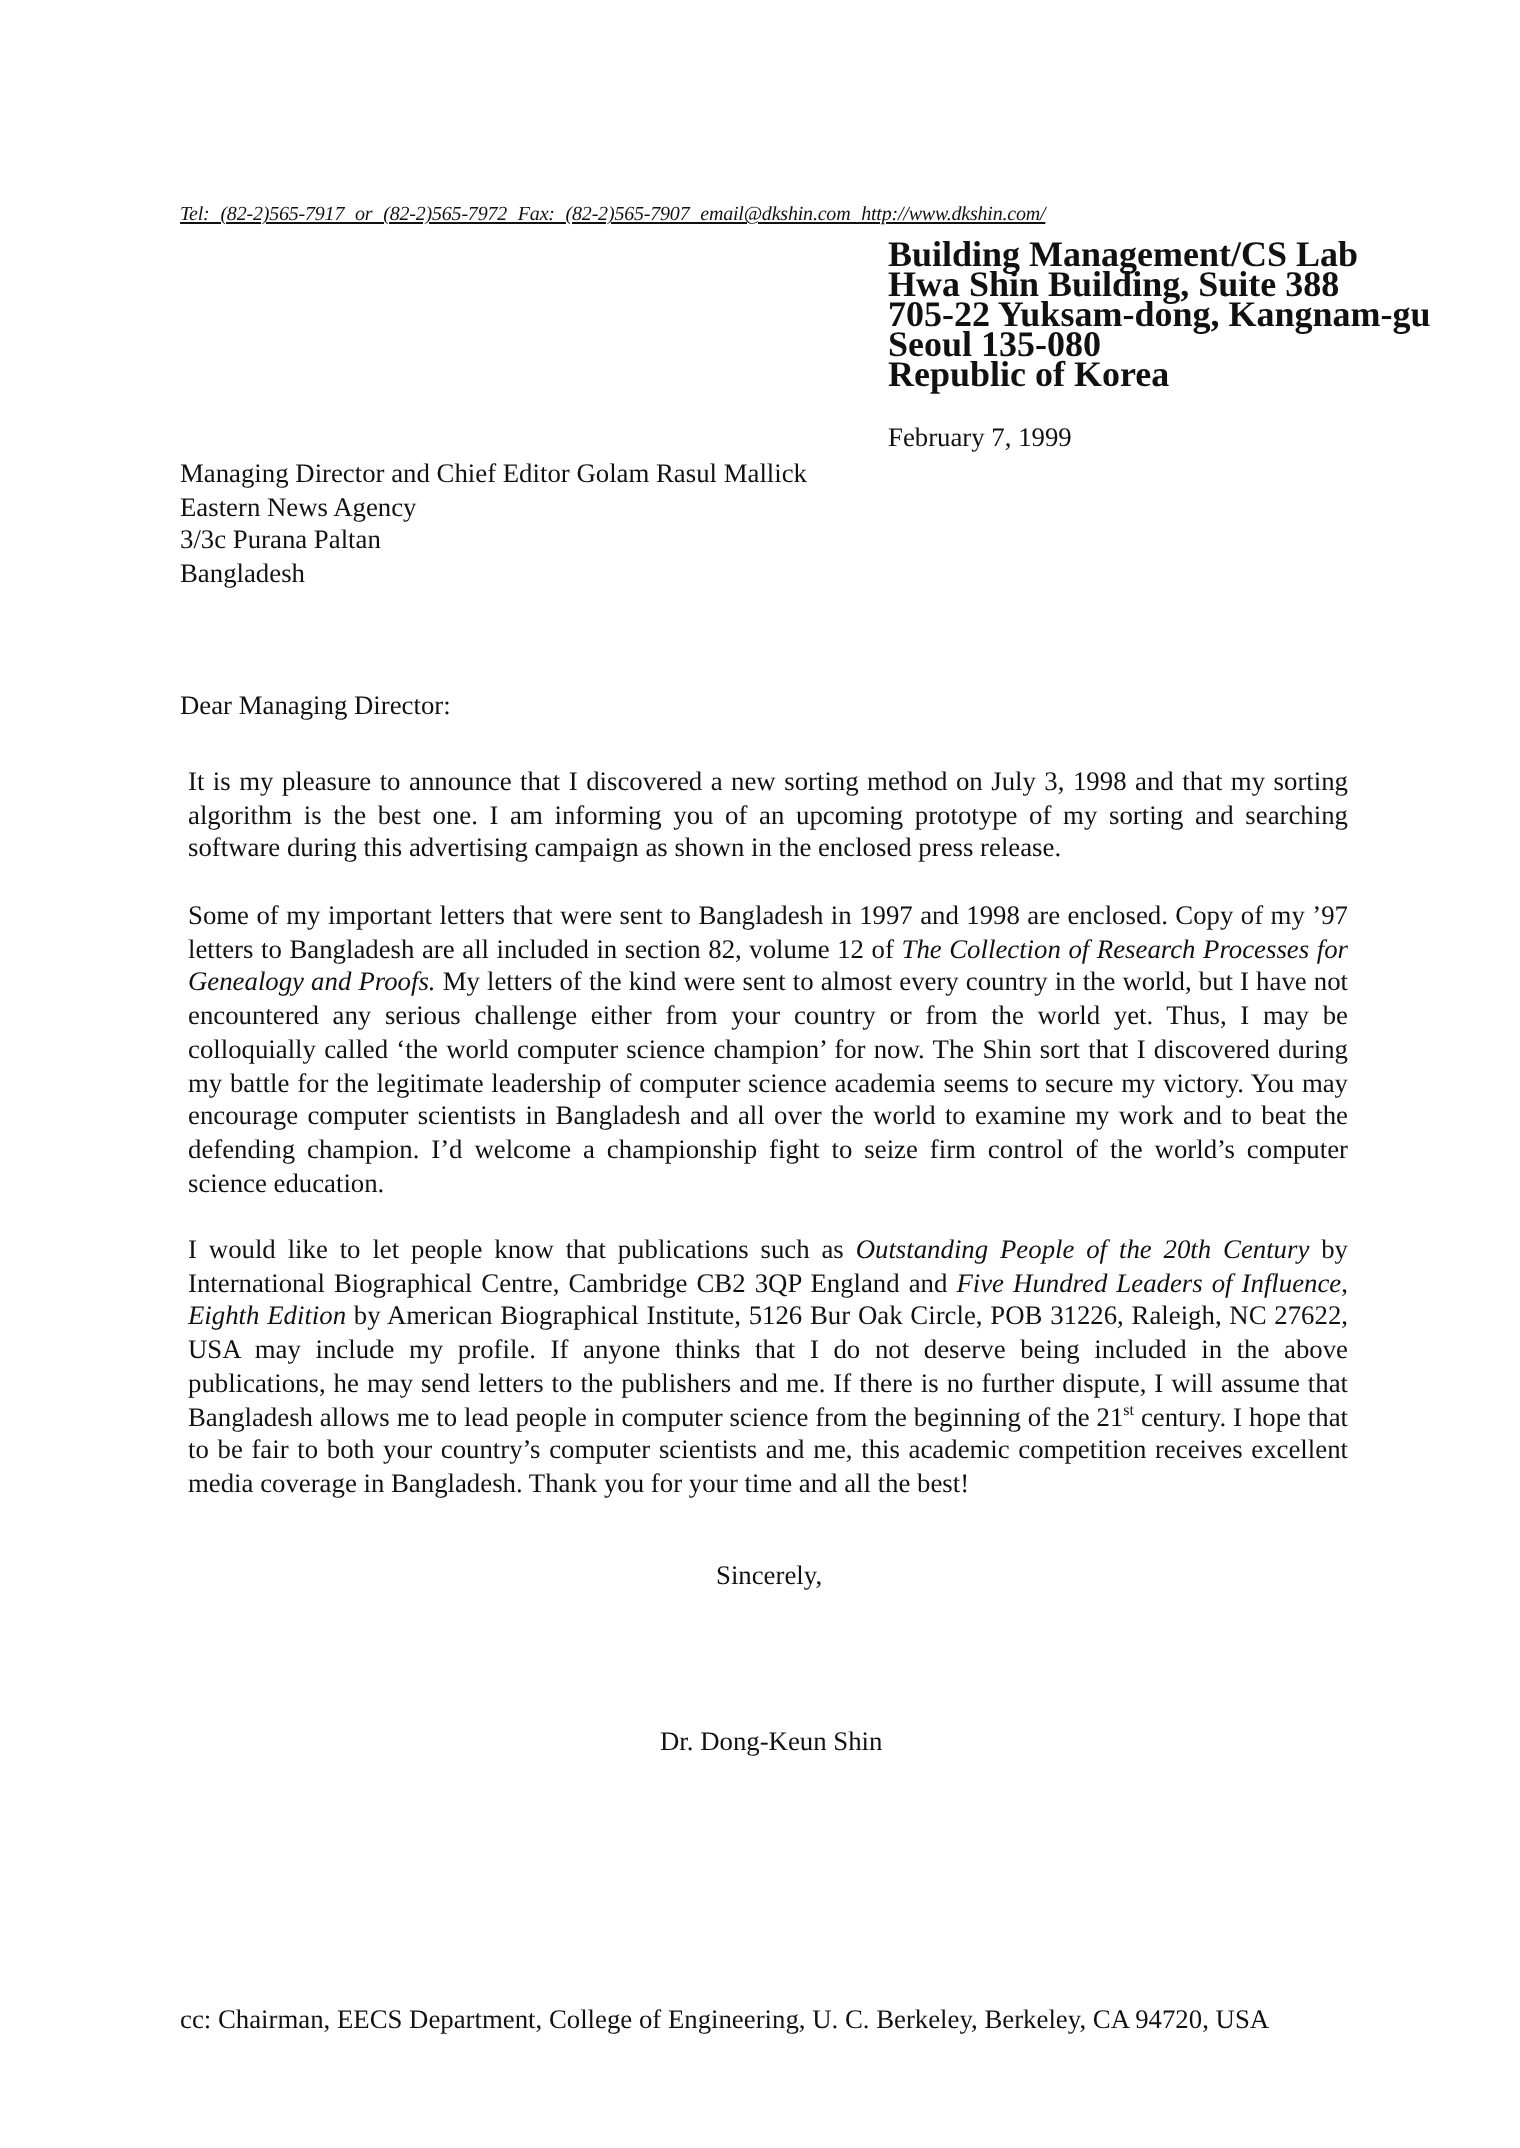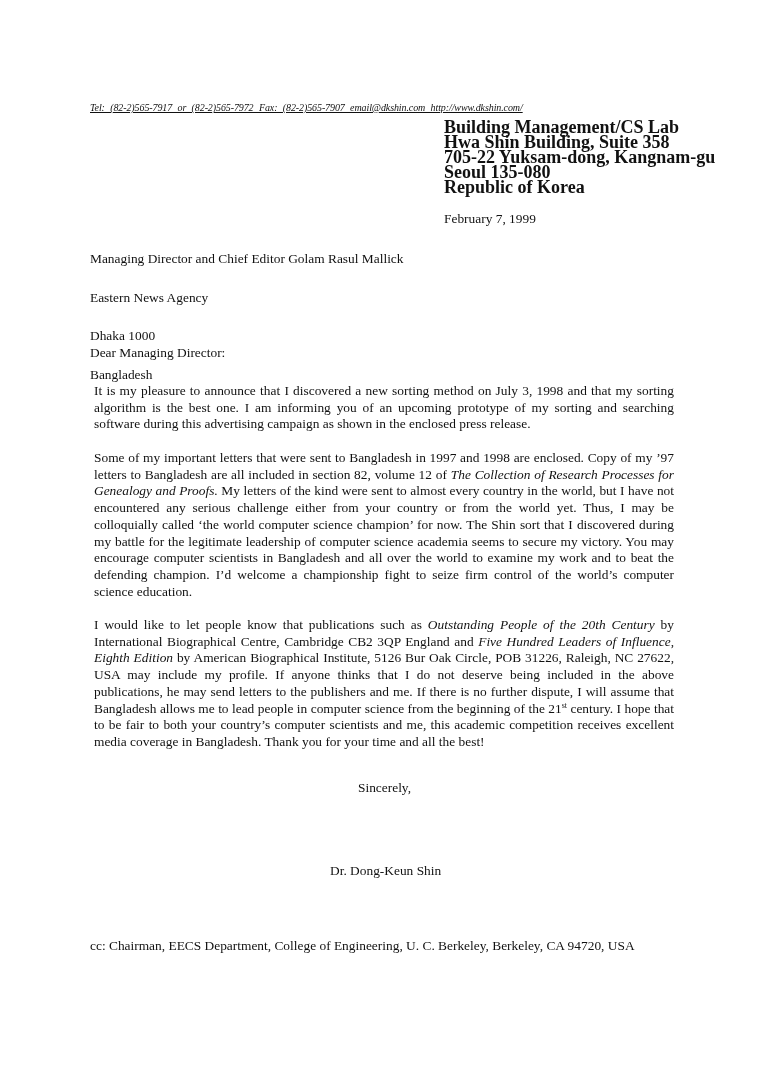--- a/index.html
+++ b/index.html
@@ -33,7 +33,7 @@
 
 <div class="sender">
   <div>Building Management/CS Lab</div>
-  <div>Hwa Shin Building, Suite 358</div>
+  <div>Hwa Shin Building, Suite 388</div>
   <div>705-22 Yuksam-dong, Kangnam-gu</div>
   <div>Seoul 135-080</div>
   <div>Republic of Korea</div>

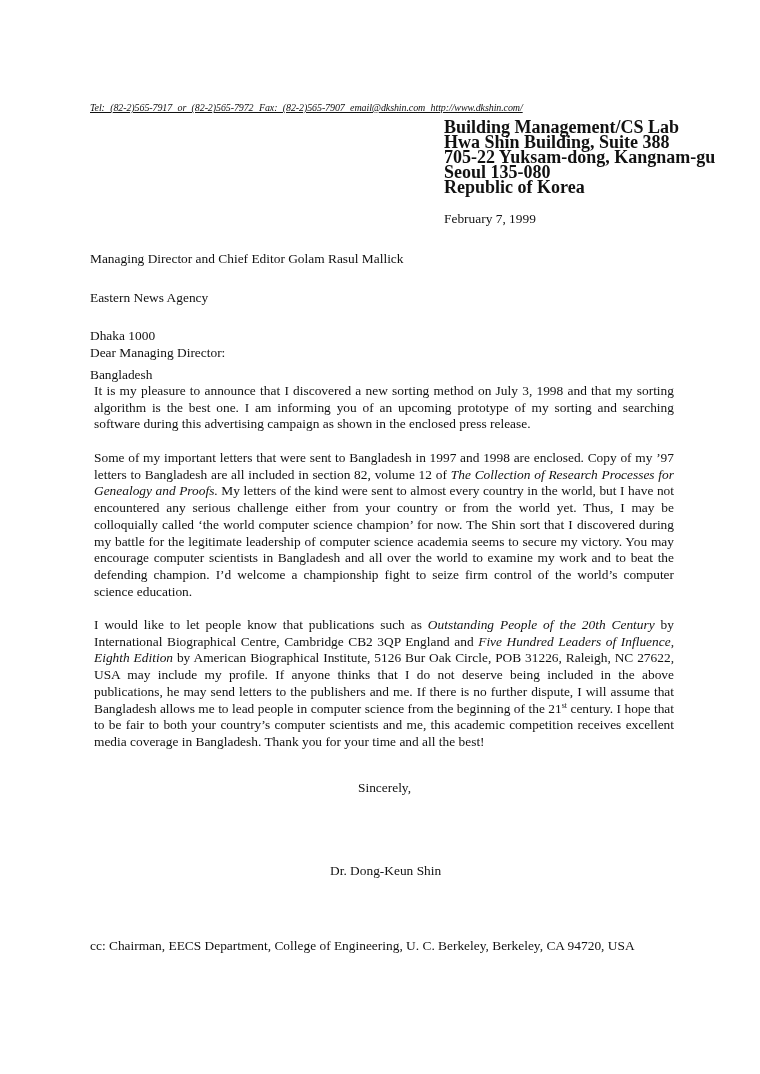--- a/index.html
+++ b/index.html
@@ -13,7 +13,7 @@
     .sender div { white-space: nowrap; }
     .date { position: absolute; left: 444px; top: 211px; font-size: 13.4px; }
     .recipient { position: absolute; left: 90px; top: 229px; line-height: 16.7px; }
-    .recipient div { white-space: nowrap; margin-top: 22px; }
+    .recipient div { white-space: nowrap; }
     .salutation { position: absolute; left: 90px; top: 345px; }
     .para { position: absolute; left: 90px; width: 580px; text-align: justify;
             line-height: 16.7px; margin: 4px; }

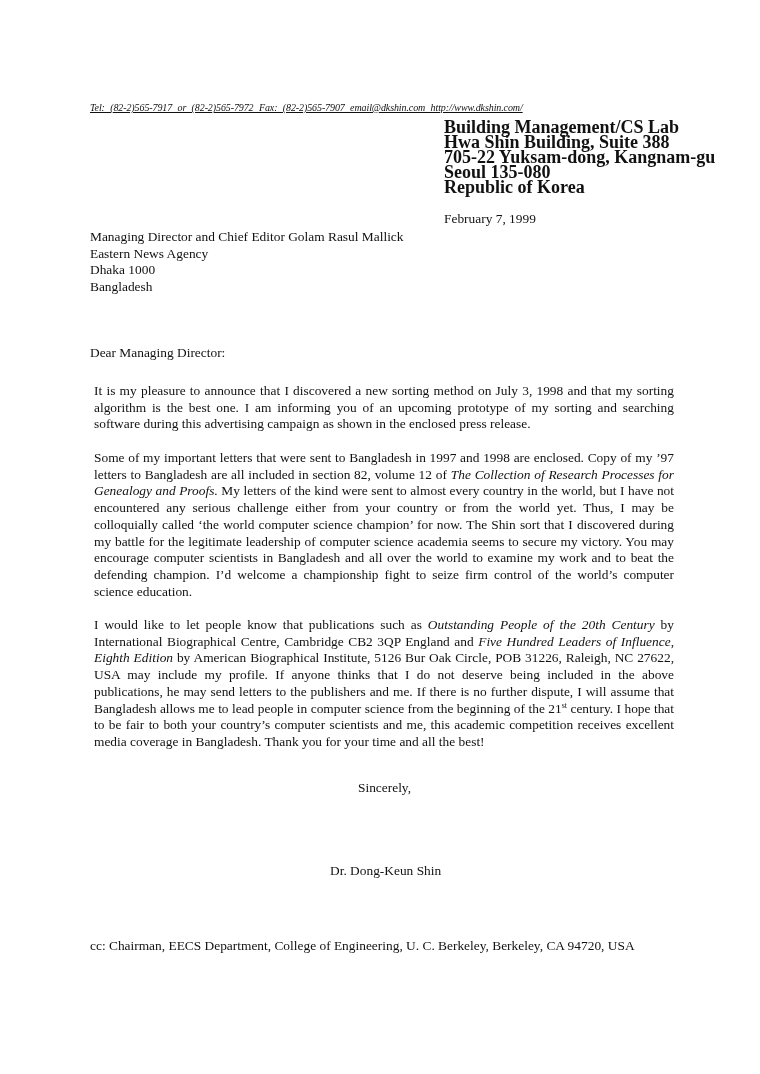--- a/index.html
+++ b/index.html
@@ -44,6 +44,7 @@
 <div class="recipient">
   <div>Managing Director and Chief Editor Golam Rasul Mallick</div>
   <div>Eastern News Agency</div>
+  <div>3/3c Purana Paltan</div>
   <div>Dhaka 1000</div>
   <div>Bangladesh</div>
 </div>

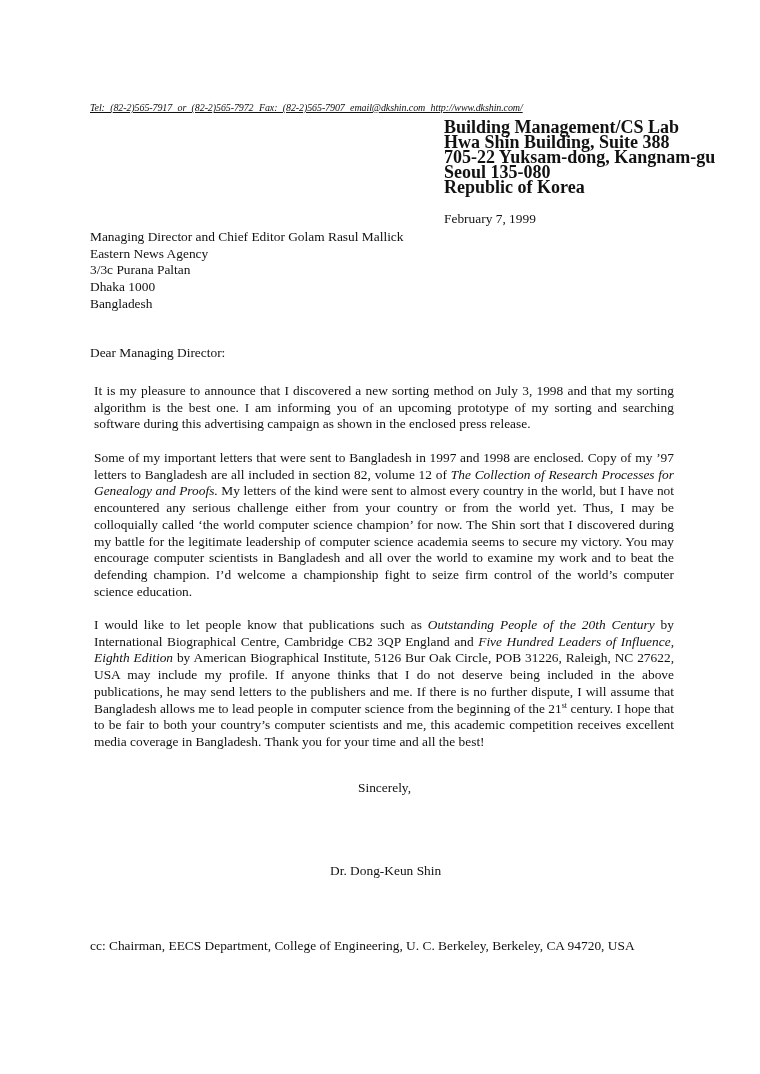--- a/index.html
+++ b/index.html
@@ -45,7 +45,6 @@
   <div>Managing Director and Chief Editor Golam Rasul Mallick</div>
   <div>Eastern News Agency</div>
   <div>3/3c Purana Paltan</div>
-  <div>Dhaka 1000</div>
   <div>Bangladesh</div>
 </div>
 

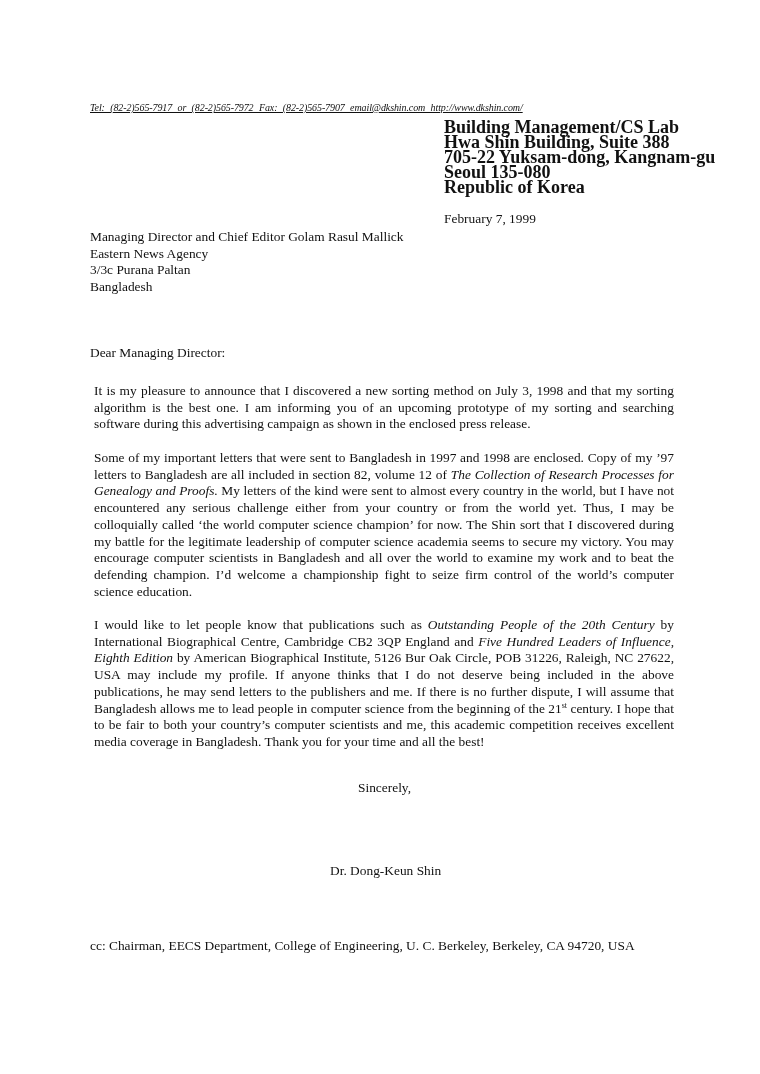--- a/index.html
+++ b/index.html
@@ -24,7 +24,7 @@
     sup { font-size: 8px; vertical-align: super; line-height: 0; }
     .closing { position: absolute; left: 358px; top: 780px; }
     .signature { position: absolute; left: 330px; top: 863px; }
-    .cc { position: absolute; left: 90px; top: 938px; white-space: nowrap; }
+    .cc { position: absolute; left: 90px; top: 1002px; white-space: nowrap; }
   </style>
 </head>
 <body>

